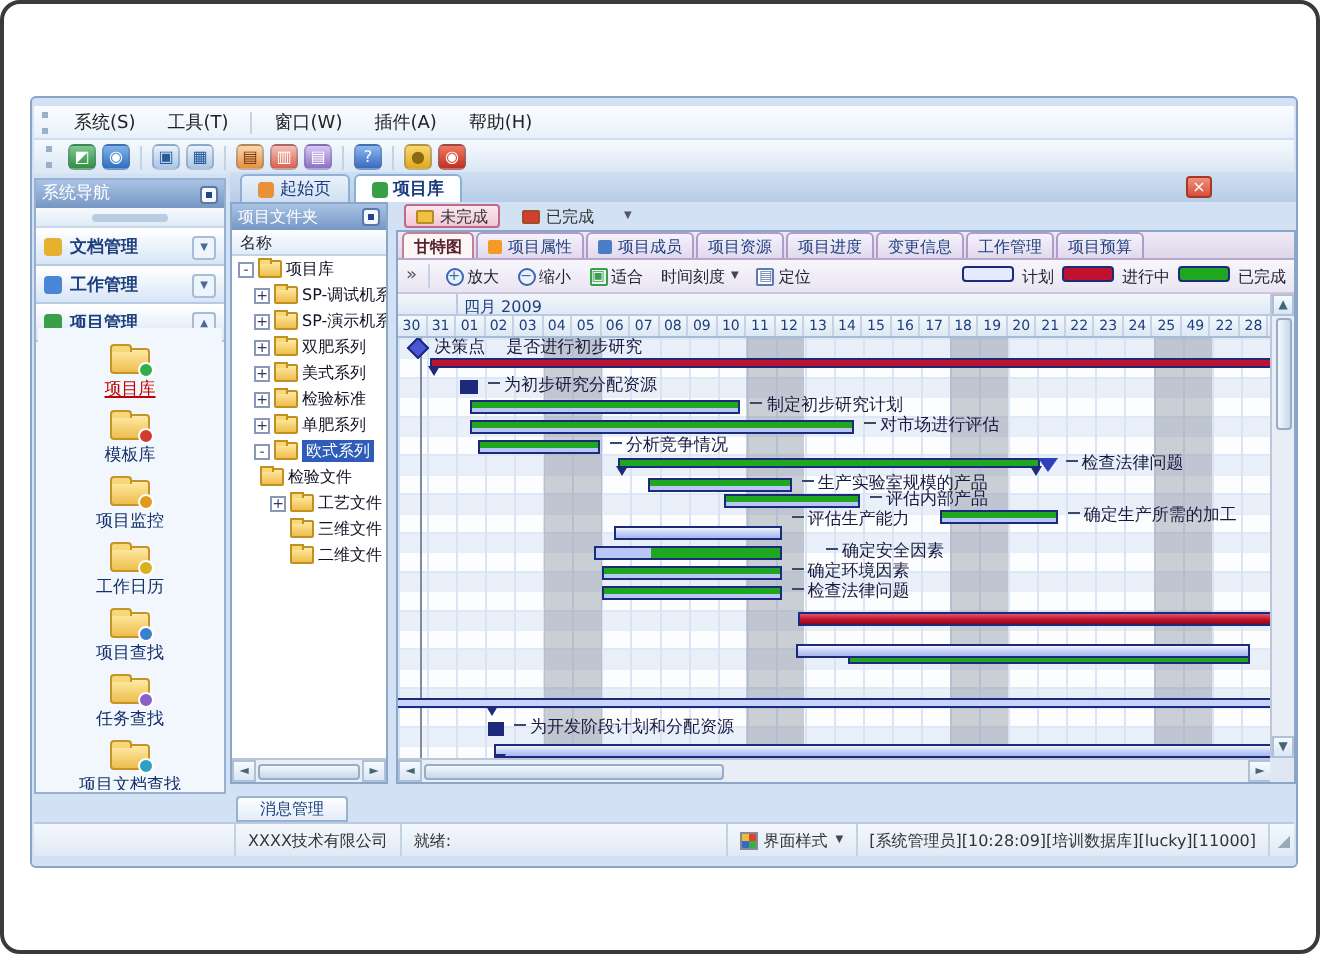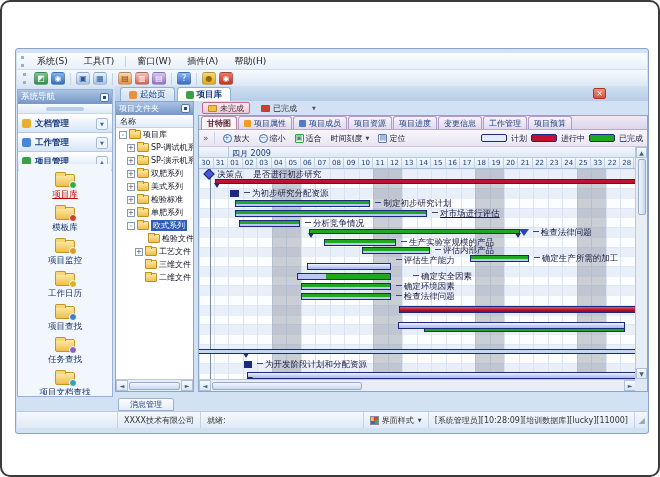--- a/index.html
+++ b/index.html
@@ -70,7 +70,7 @@
 .ticon.doc{border-radius:1px;border-color:#5a7ab0;background:#fff;color:#5a7ab0}
 .caret{font-size:5px;color:#445;margin-left:1px}
 .ov{color:#556;font-size:9px}
-.legend{margin-left:auto;display:flex;align-items:center;gap:4px}
+.legend{margin-left:auto;display:flex;align-items:flex-start;gap:4px}
 .lg-bar{width:26px;height:8px;border-radius:2px}
 .lg-lab{font-size:8px;color:#223}
 .month-row{position:absolute;left:0;top:31px;width:436px;height:11px;background:linear-gradient(#f2f6fb,#dfe9f5);border-bottom:1px solid #b9cbe2;font-size:8px;color:#1e3f7e}

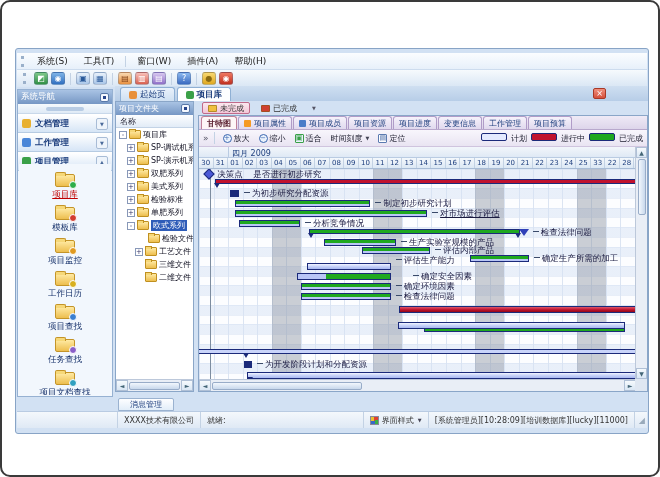--- a/index.html
+++ b/index.html
@@ -402,7 +402,7 @@
         <span class="day-cell">23</span>
         <span class="day-cell">24</span>
         <span class="day-cell">25</span>
-        <span class="day-cell">33</span>
+        <span class="day-cell">49</span>
         <span class="day-cell">22</span>
         <span class="day-cell">28</span>
       </div>

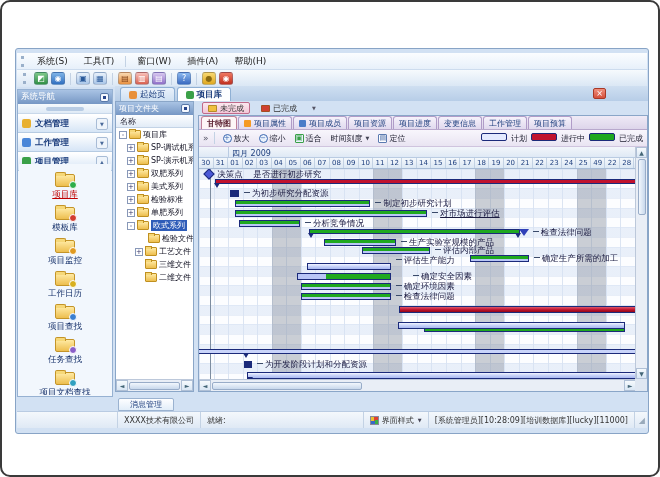--- a/index.html
+++ b/index.html
@@ -425,7 +425,7 @@
         <div class="gbar" style="left: 36.325px; width: 135.129px; top: 31px; border: 1px solid rgb(27, 42, 122); background: linear-gradient(rgb(31, 168, 31) 0px, rgb(31, 168, 31) 58%, rgb(185, 198, 246) 58%);"></div>
         <span class="bar-label" style="left: 176.454px; top: 30px;">制定初步研究计划</span>
         <div class="gbar" style="left: 36.325px; width: 191.796px; top: 41px; border: 1px solid rgb(27, 42, 122); background: linear-gradient(rgb(31, 168, 31) 0px, rgb(31, 168, 31) 58%, rgb(185, 198, 246) 58%);"></div>
-        <span class="bar-label" style="left: 233.121px; top: 40px; text-decoration: underline;">对市场进行评估</span>
+        <span class="bar-label" style="left: 233.121px; top: 40px;">对市场进行评估</span>
         <div class="gbar" style="left: 39.9575px; width: 61.026px; top: 51px; border: 1px solid rgb(27, 42, 122); background: linear-gradient(rgb(31, 168, 31) 0px, rgb(31, 168, 31) 58%, rgb(185, 198, 246) 58%);"></div>
         <span class="bar-label" style="left: 105.983px; top: 50px;">分析竞争情况</span>
         <div class="gsum" style="left: 110.428px; width: 210.685px; top: 60px; background: rgb(27, 42, 122);">

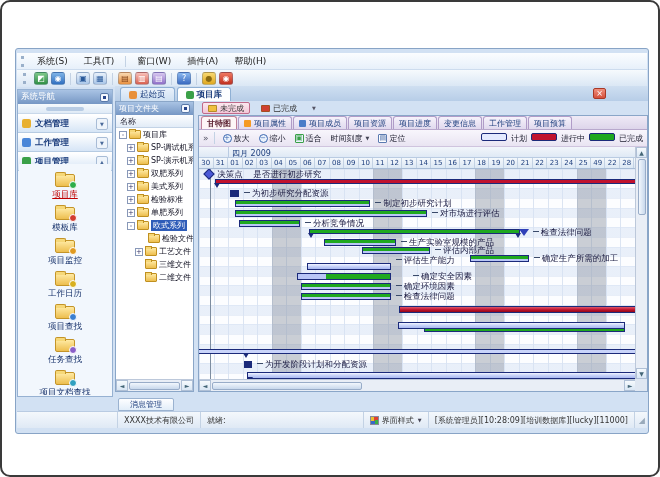--- a/index.html
+++ b/index.html
@@ -269,7 +269,7 @@
           <span class="tfold"></span>
           <span class="lbl">欧式系列</span>
         </div>
-        <div class="tree-row" style="padding-left: 22px;">
+        <div class="tree-row" style="padding-left: 4px;">
           <span class="exp-sp"></span>
           <span class="tfold"></span>
           <span class="lbl">检验文件</span>

